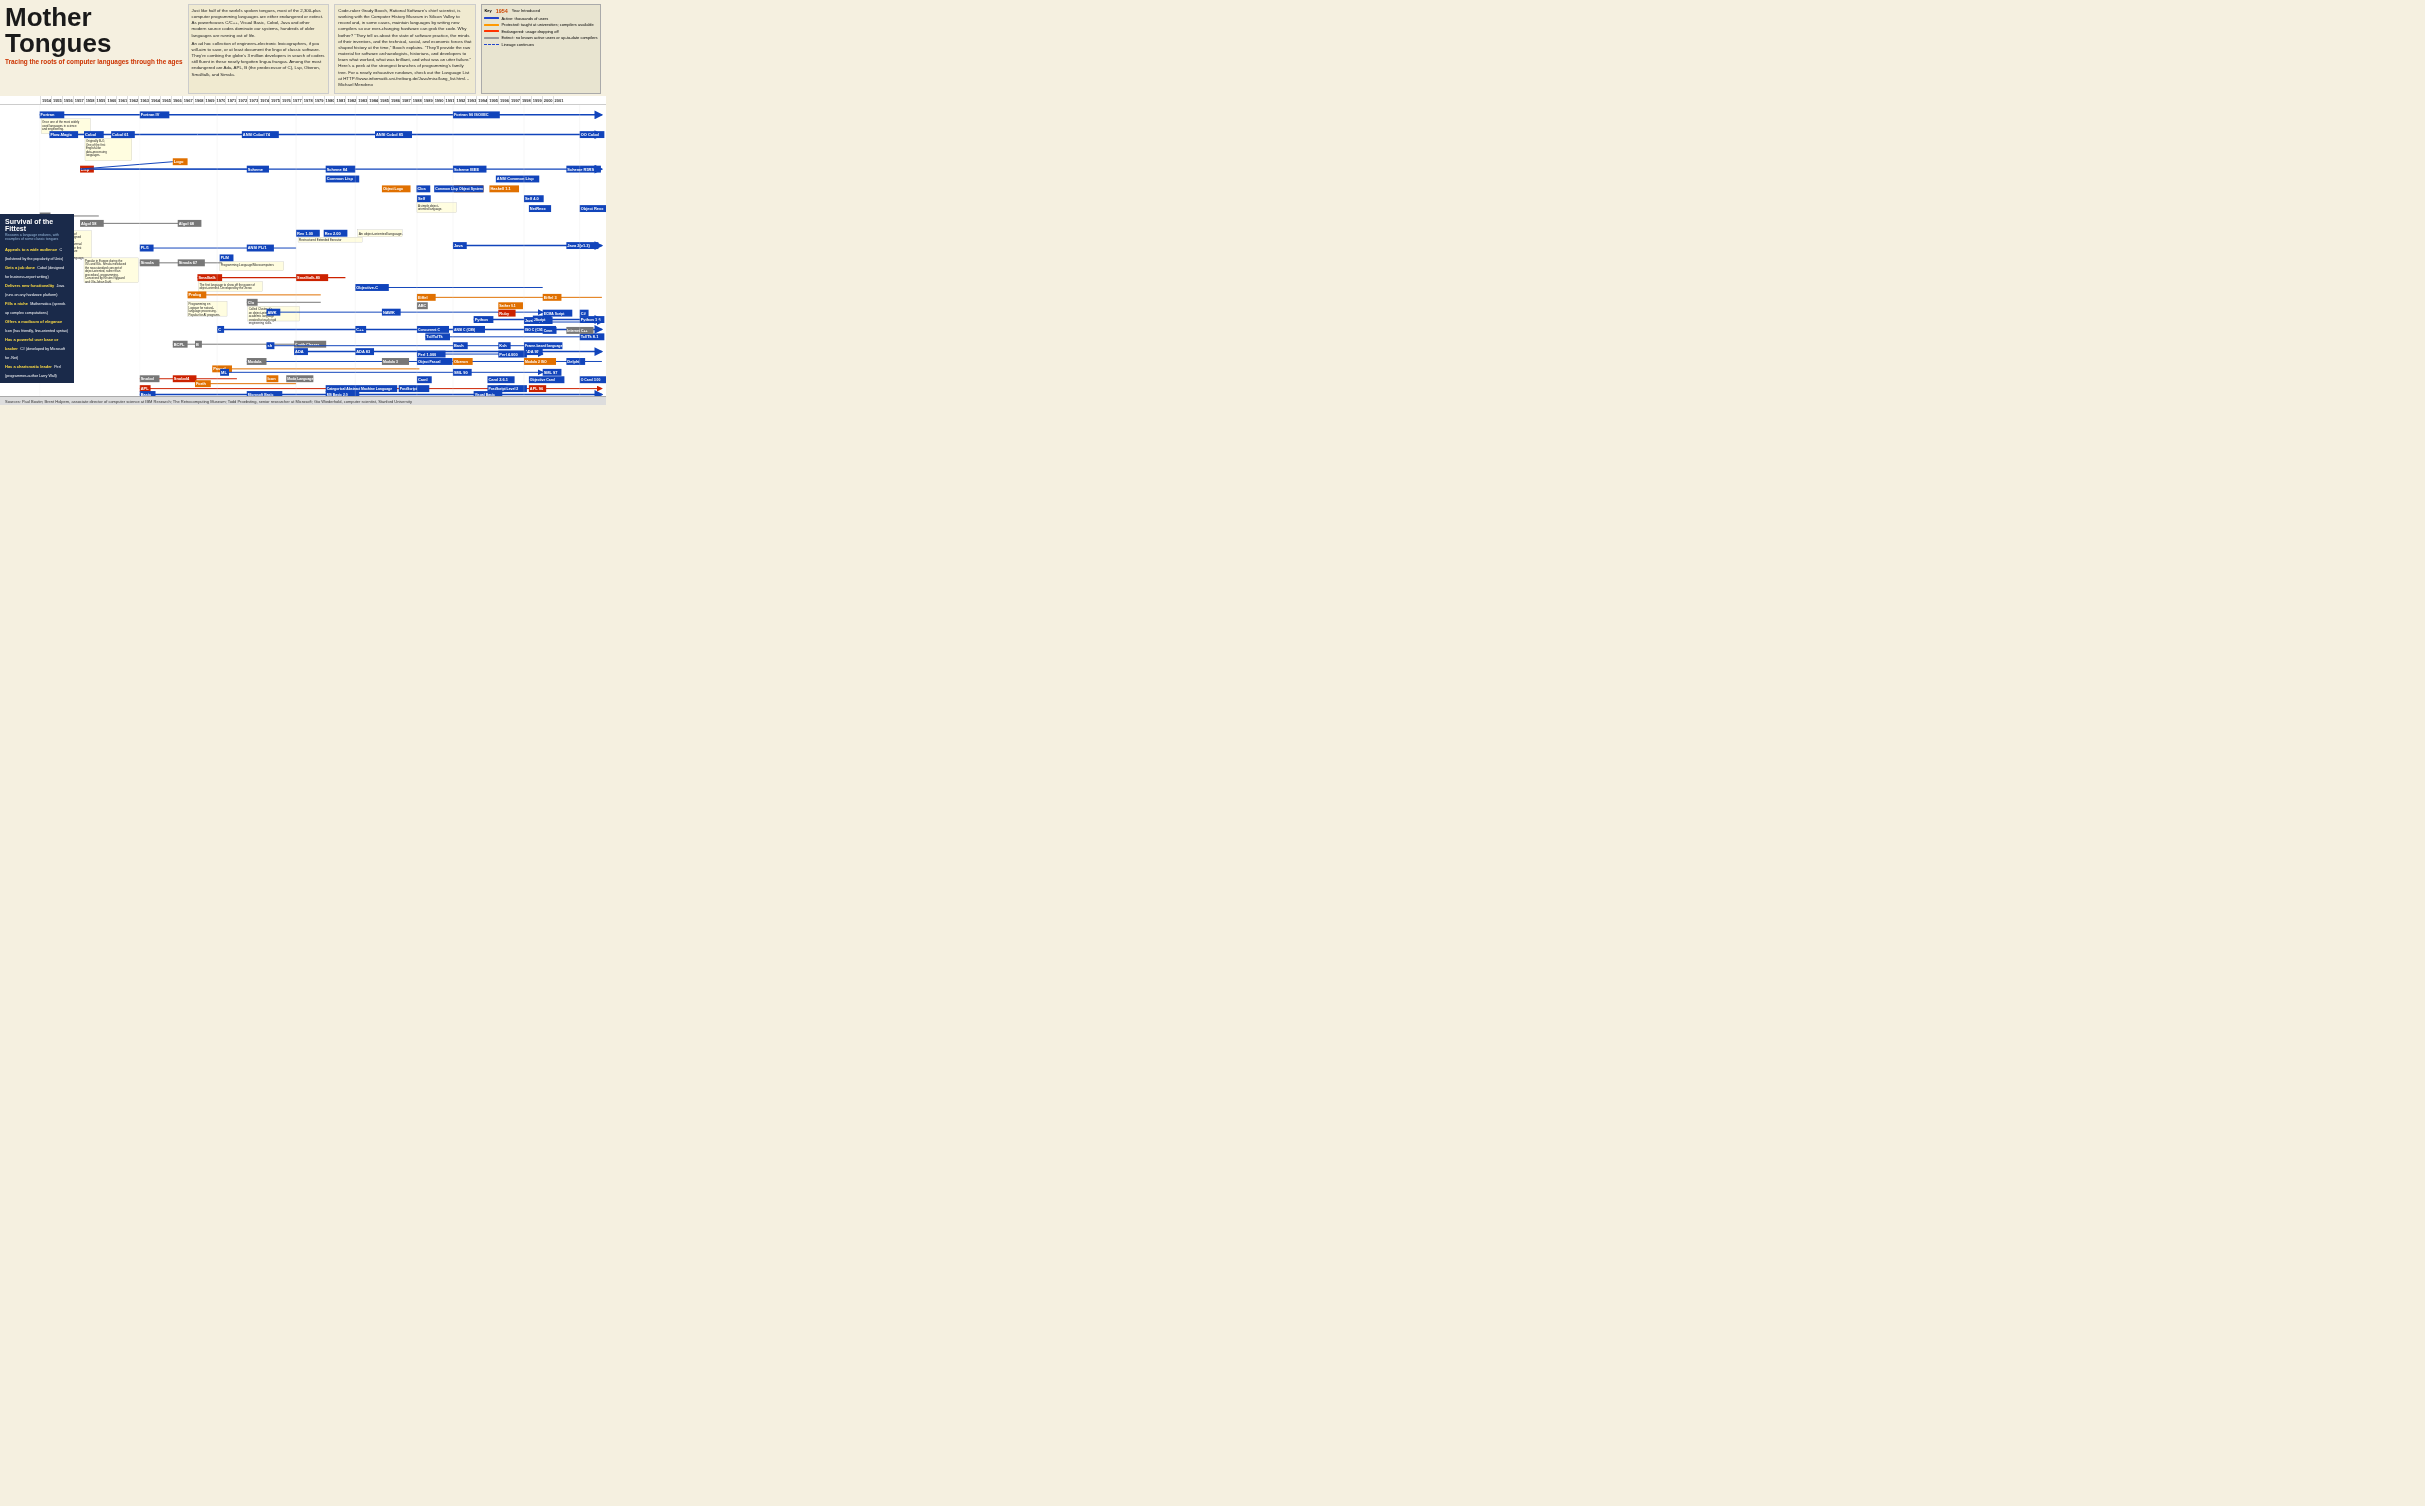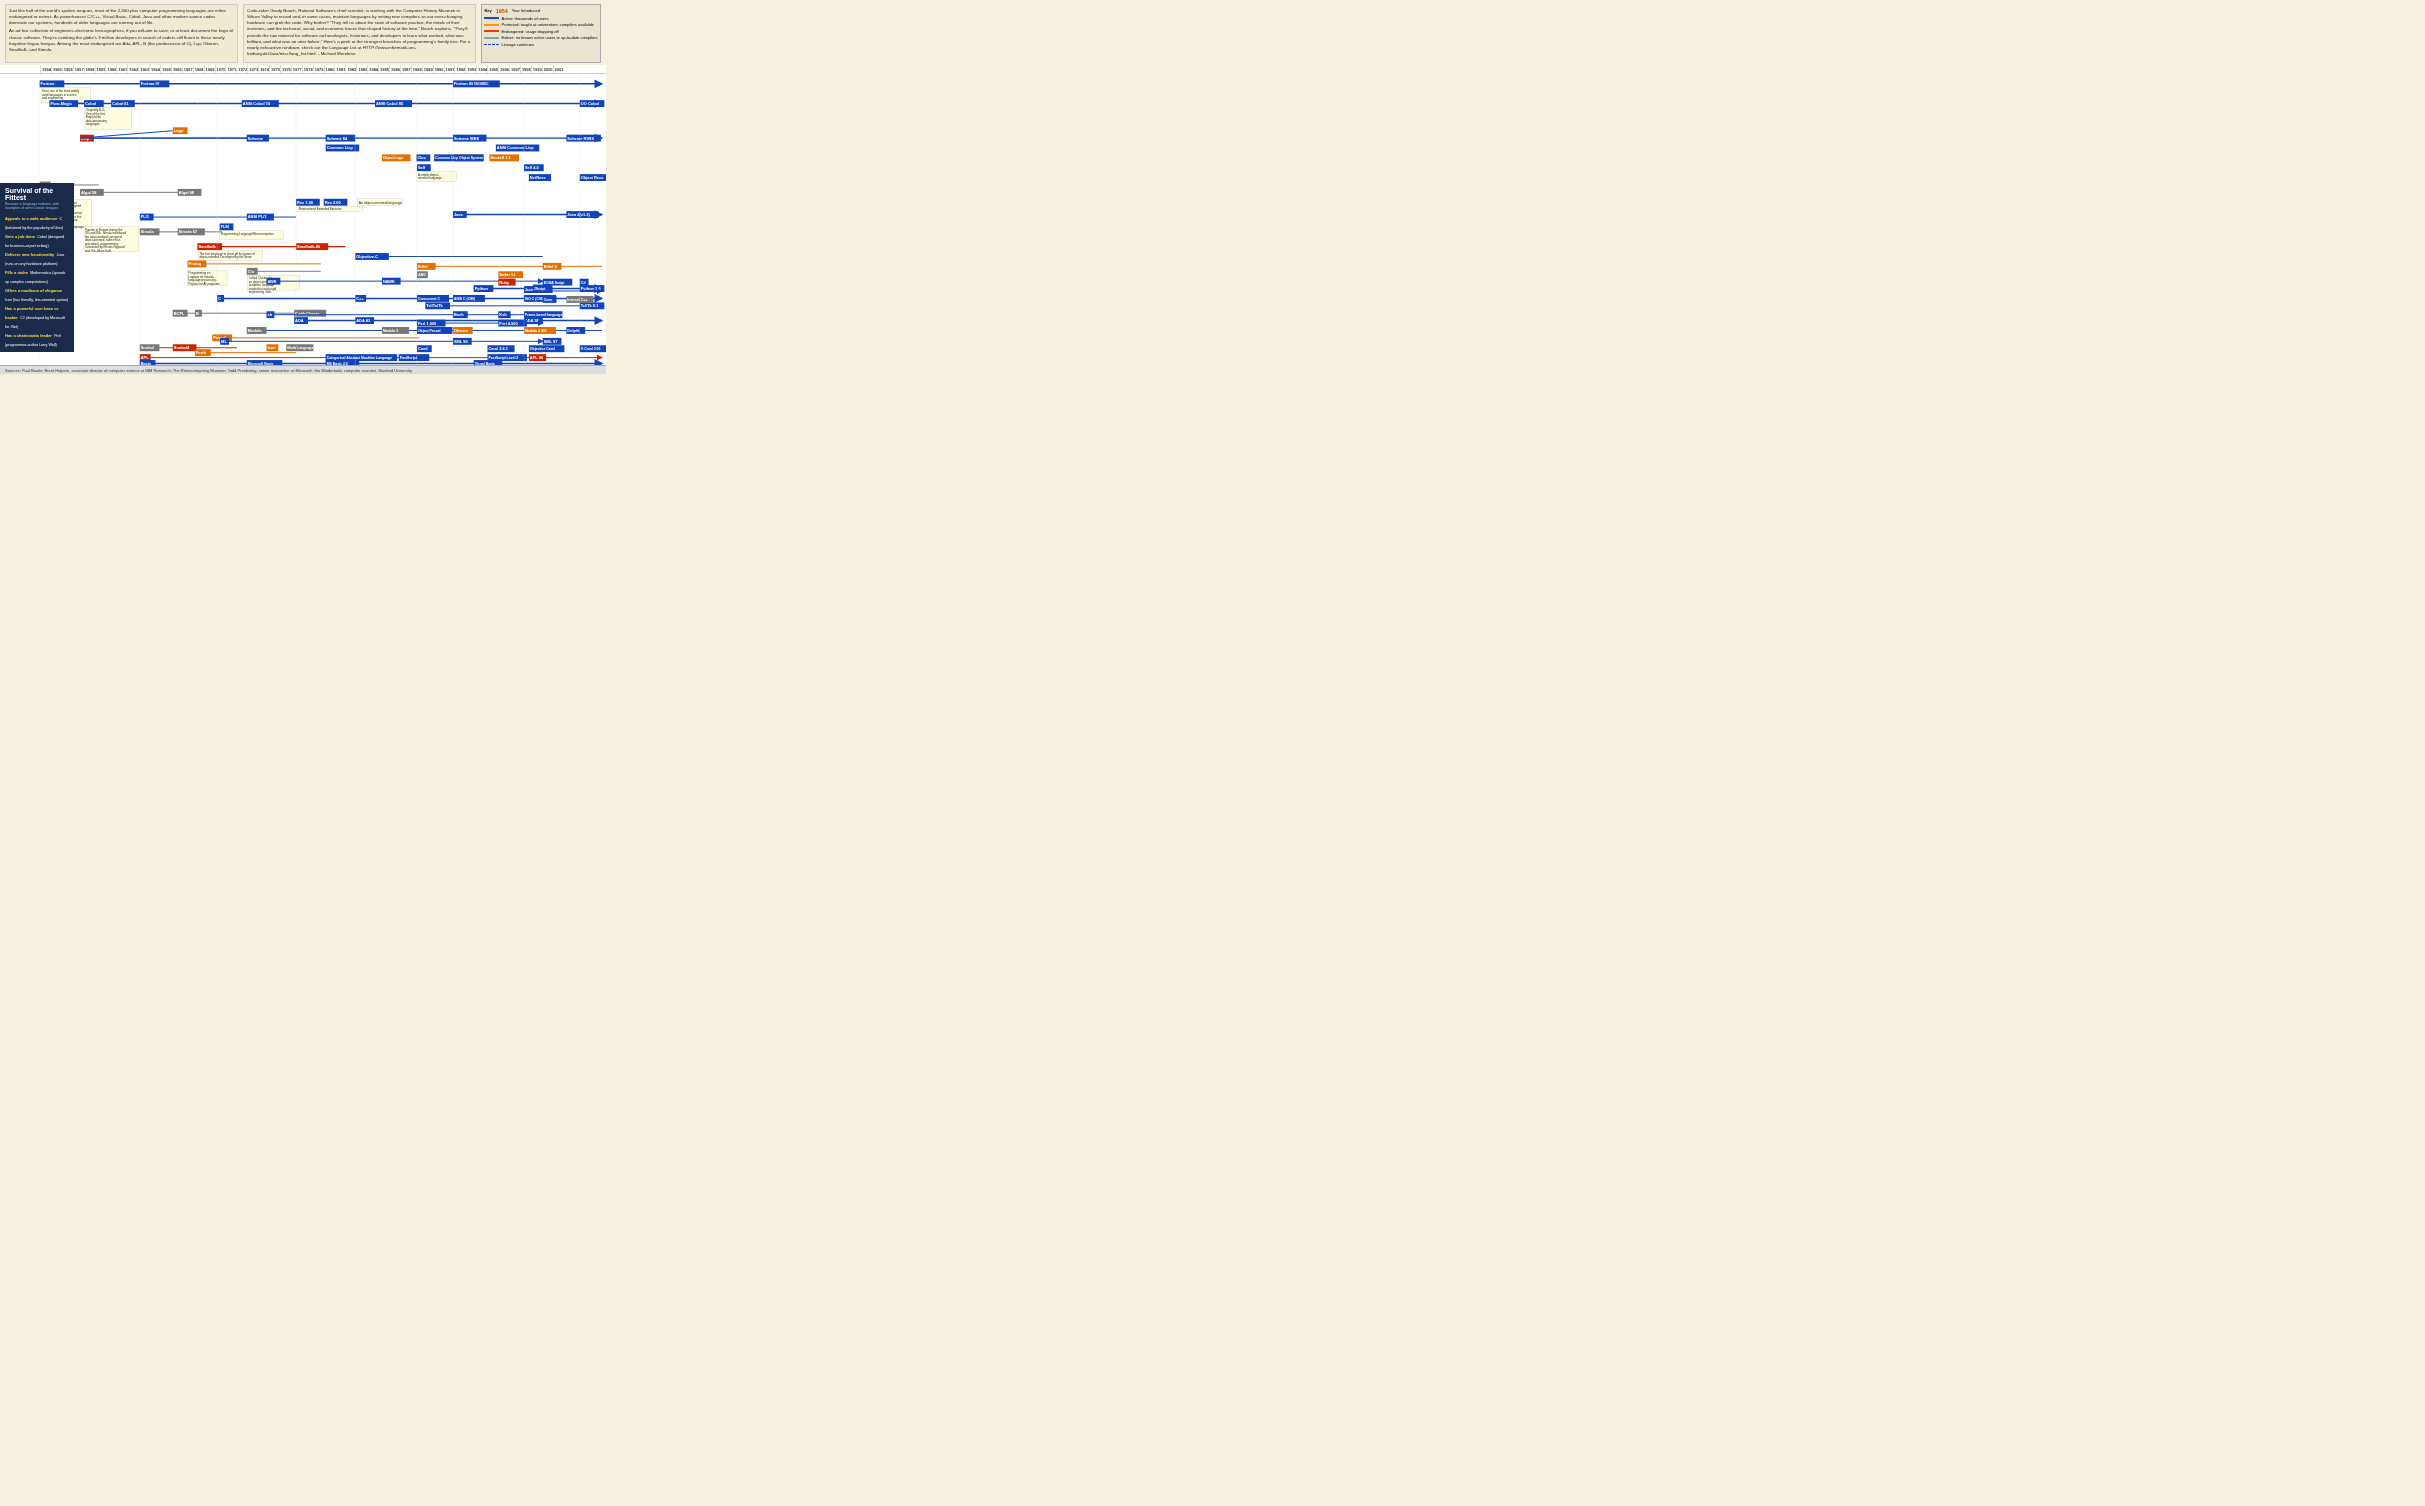--- a/index.html
+++ b/index.html
@@ -125,6 +125,10 @@
 <div>
 
   <div class="header-section">
+    <div class="title-block">
+      <h1>Mother<br>Tongues</h1>
+      <div class="subtitle">Tracing the roots of computer languages through the ages</div>
+    </div>
 
     <div class="desc-block">
       <p>Just like half of the world's spoken tongues, most of the 2,300-plus computer programming languages are either endangered or extinct. As powerhouses C/C++, Visual Basic, Cobol, Java and other modern source codes dominate our systems, hundreds of older languages are running out of life.</p>

